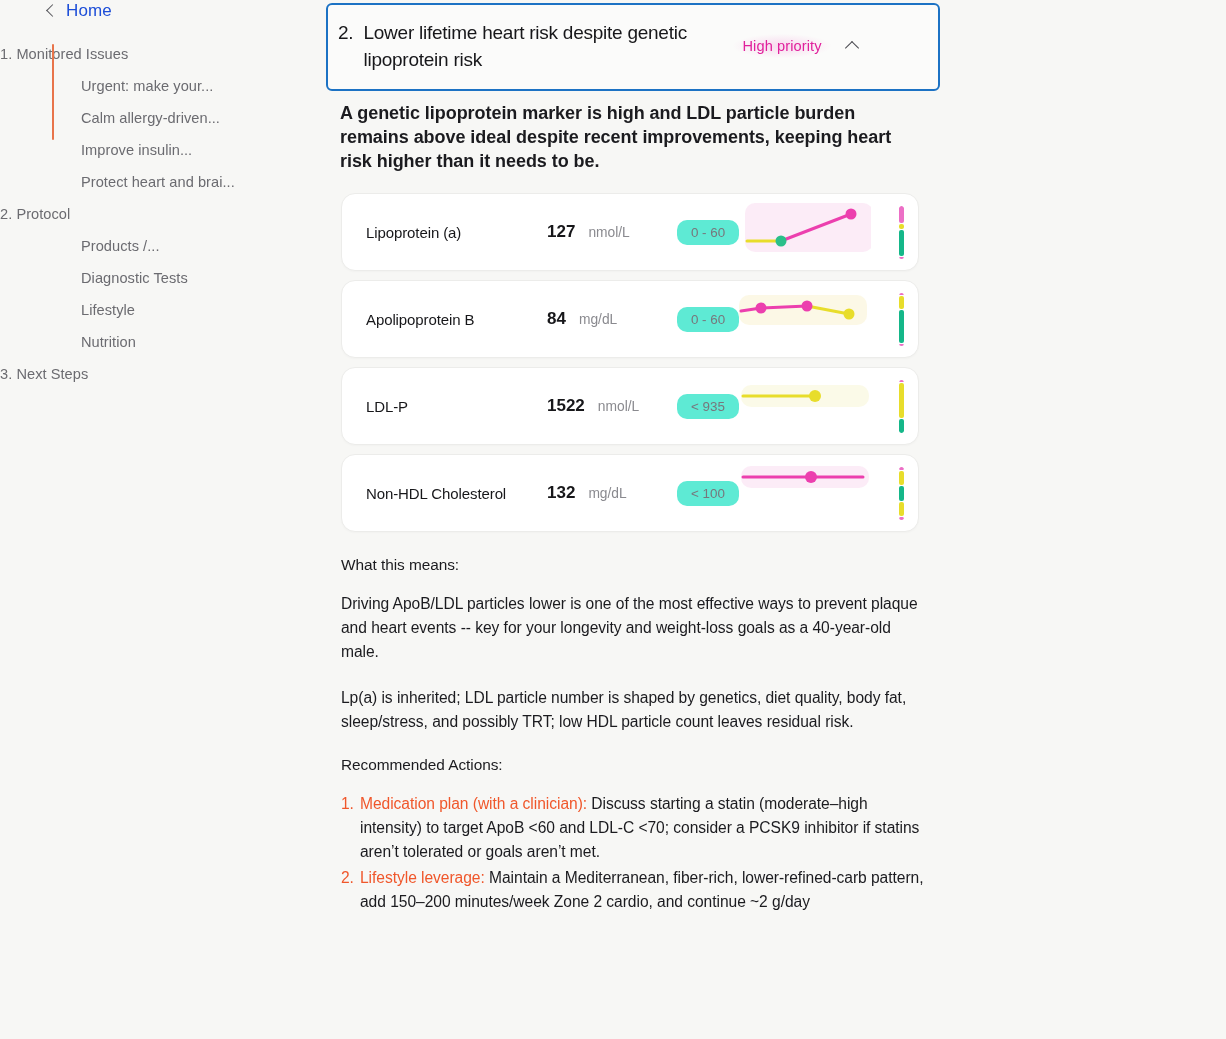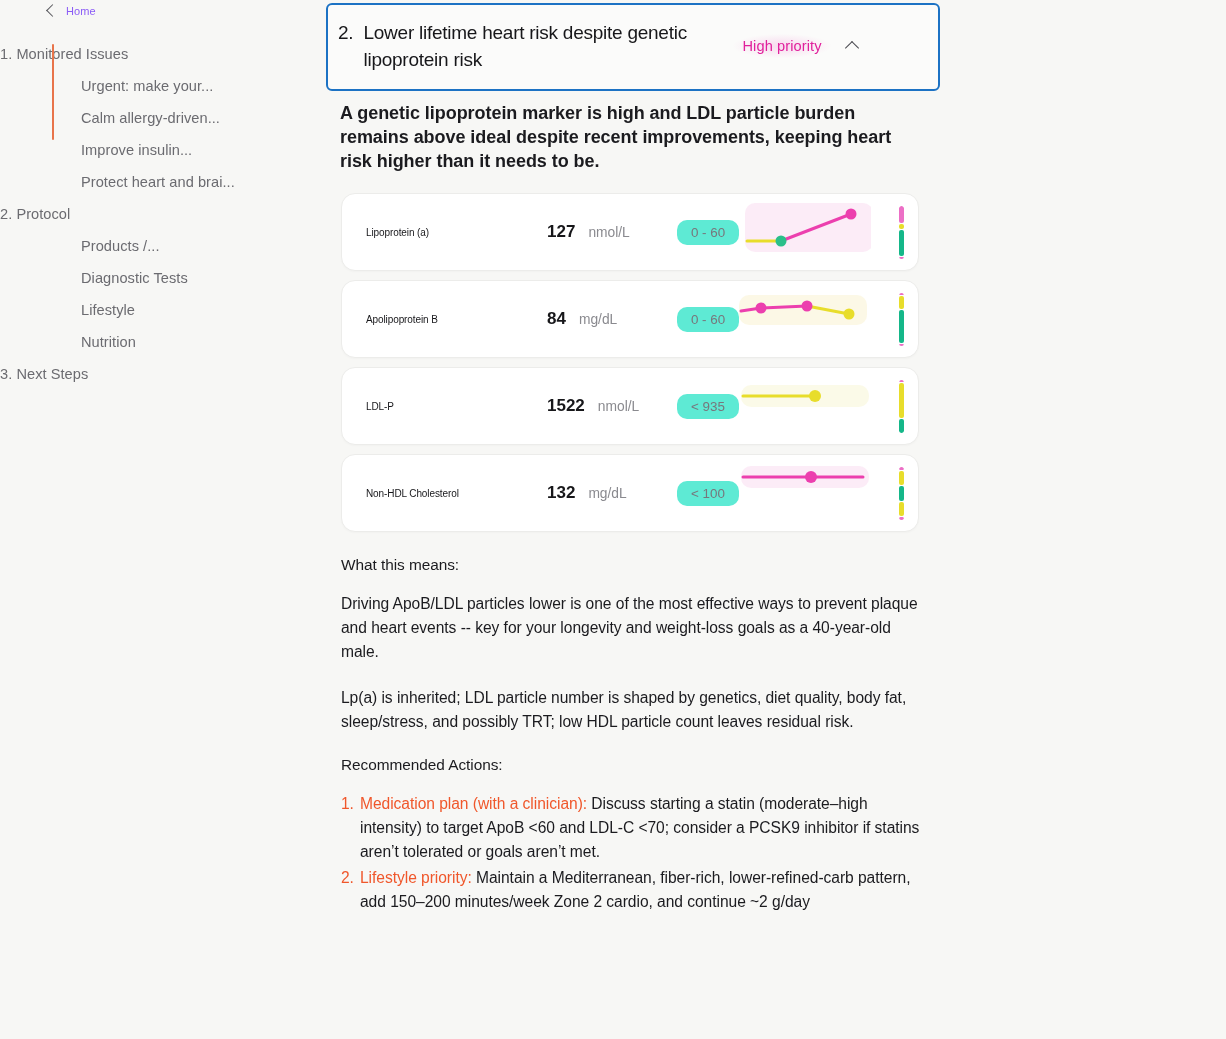--- a/index.html
+++ b/index.html
@@ -28,7 +28,7 @@
     border-left: 1.6px solid #55555a; border-bottom: 1.6px solid #55555a;
     transform: rotate(45deg); margin-top: -1px;
   }
-  .home-label { font-size: 11px; color: #8b5cf6; letter-spacing: .1px; }
+  .home-label { font-size: 17px; color: #1d4ed8; letter-spacing: .1px; }
 
   .nav { position: relative; margin-top: 16px; }
   .nav-accent {

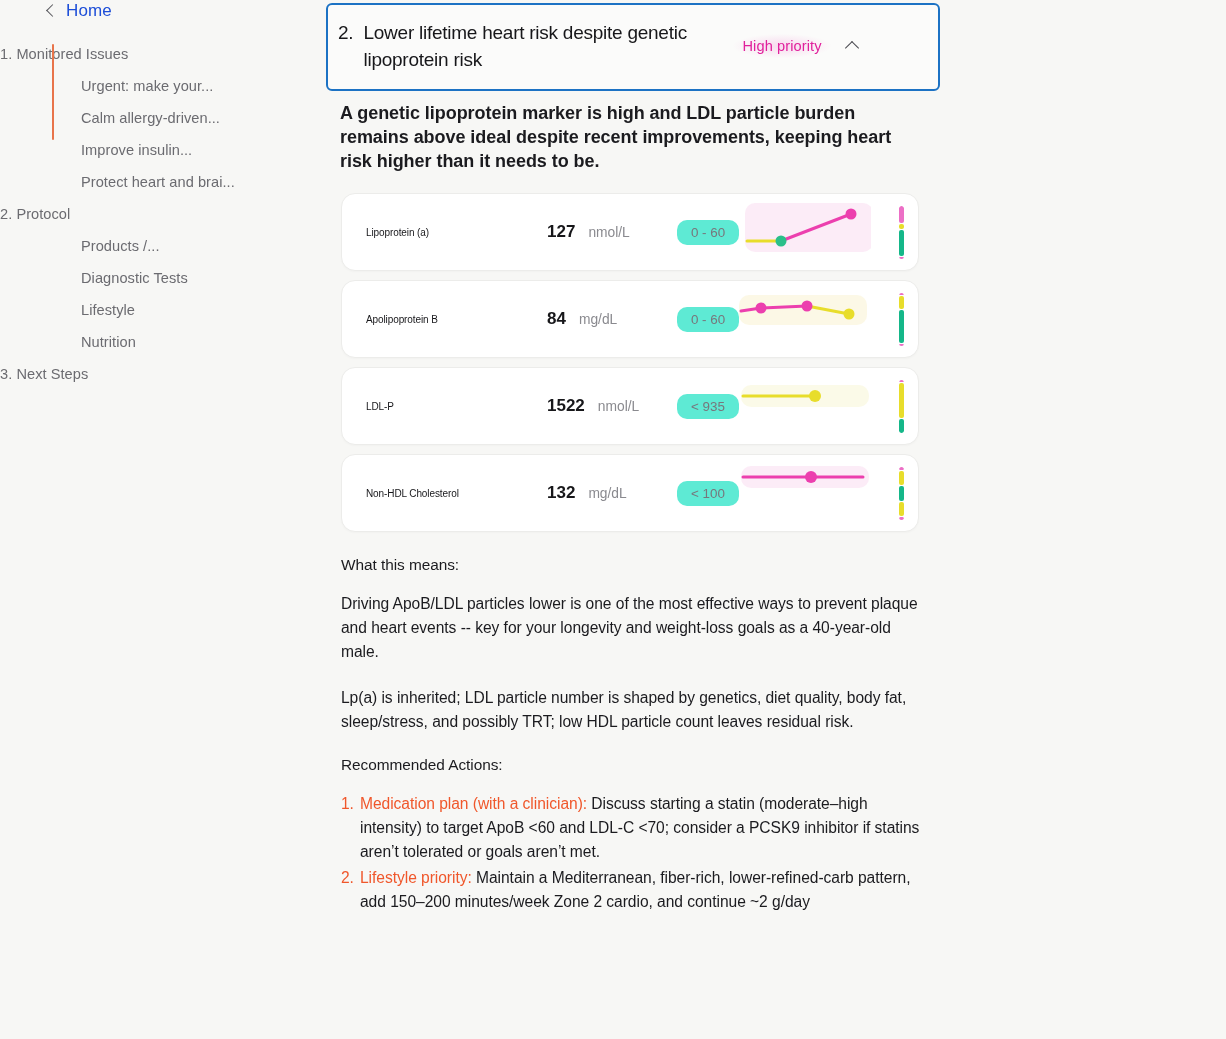--- a/index.html
+++ b/index.html
@@ -102,7 +102,7 @@
   }
   .c-name {
     flex: 0 0 205px; padding-left: 24px;
-    font-size: 10px; color: #17171a; letter-spacing: -.1px;
+    font-size: 15px; color: #17171a; letter-spacing: -.1px;
   }
   .c-value { flex: 0 0 130px; font-size: 13.8px; color: #17171a; }
   .c-value b { font-weight: 700; font-size: 17px; text-align: center; }

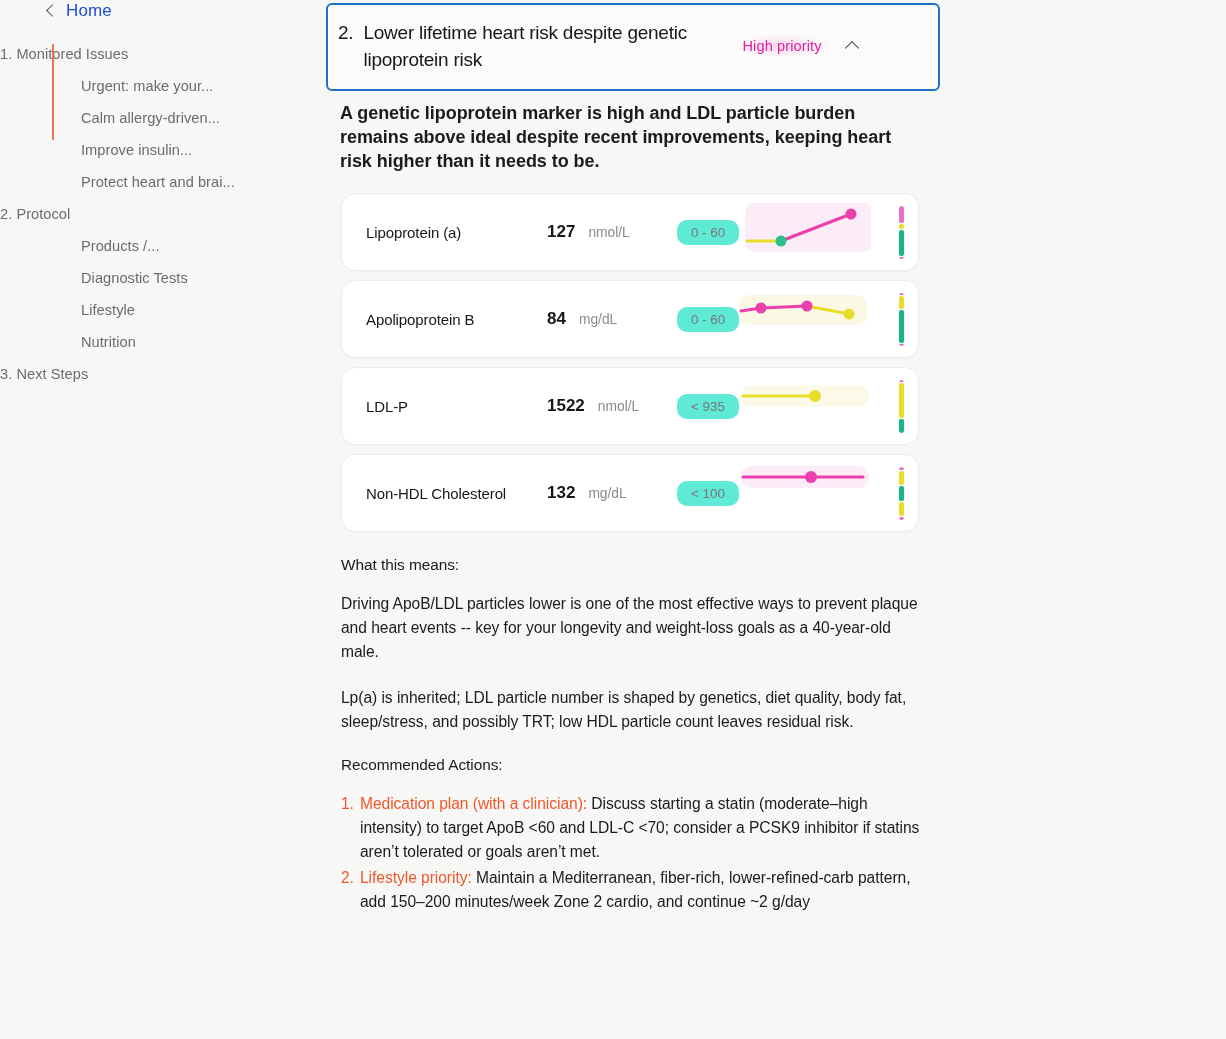--- a/index.html
+++ b/index.html
@@ -273,7 +273,7 @@
           </li>
           <li>
             <span class="marker">2.</span>
-            <span class="txt"><span class="lead">Lifestyle priority:</span><span> Maintain a Mediterranean, fiber-rich, lower-refined-carb pattern, add 150–200 minutes/week Zone 2 cardio, and continue ~2 g/day</span></span>
+            <span class="txt"><span class="lead">Lifestyle leverage:</span><span> Maintain a Mediterranean, fiber-rich, lower-refined-carb pattern, add 150–200 minutes/week Zone 2 cardio, and continue ~2 g/day</span></span>
           </li>
         </ol>
     </section>

